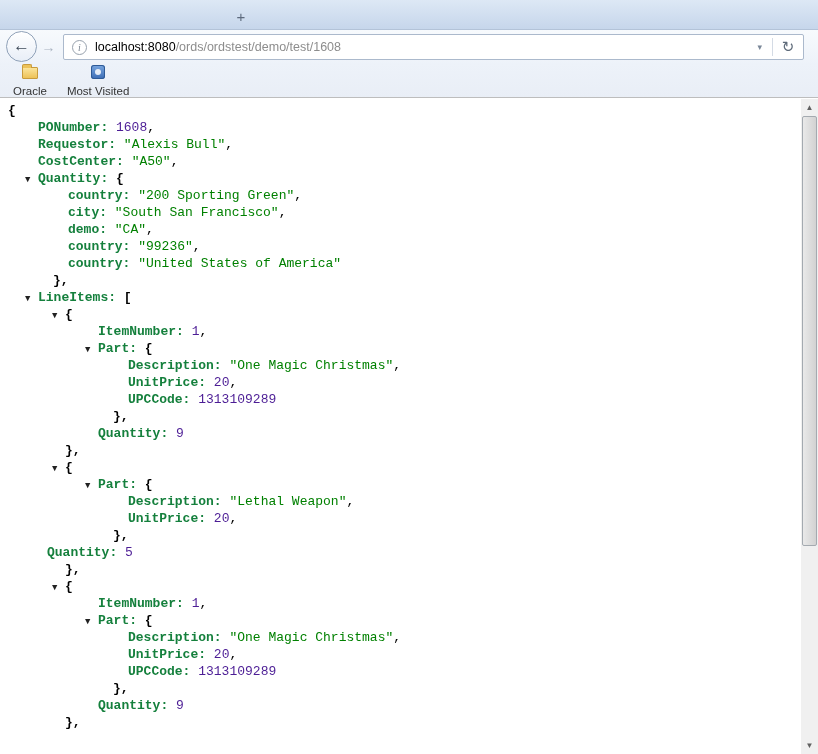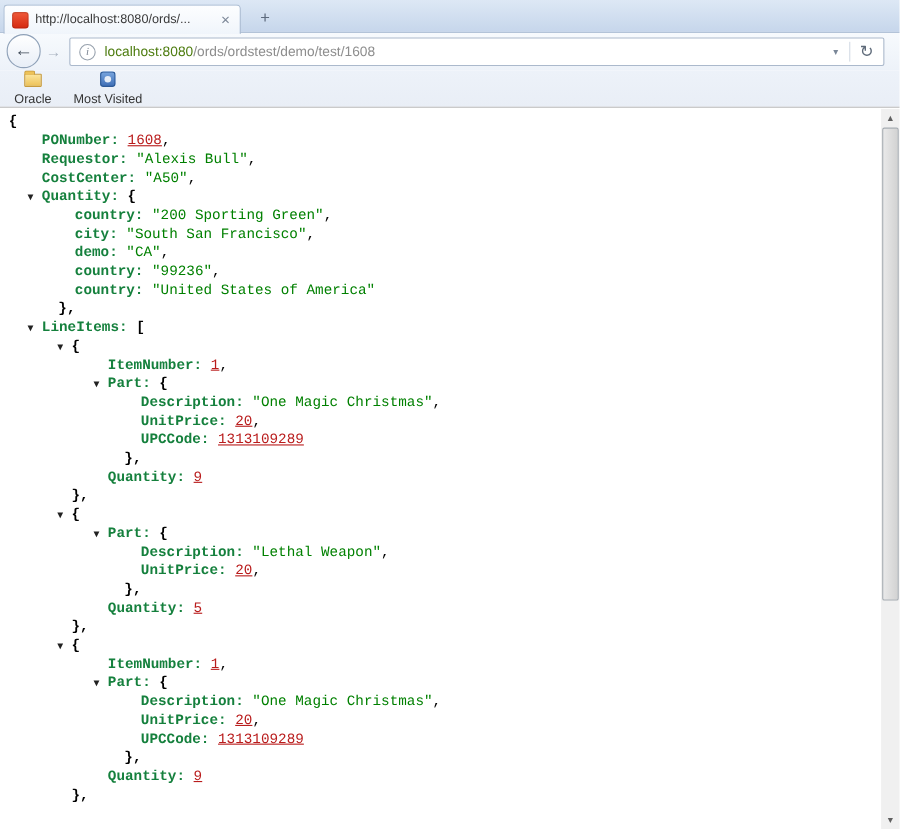--- a/index.html
+++ b/index.html
@@ -80,11 +80,6 @@
 <div class="window">
 
   <div class="tabstrip">
-    <div class="tab">
-      <span class="favicon"></span>
-      <span class="tab-title">http://localhost:8080/ords/...</span>
-      <span class="tab-close">×</span>
-    </div>
     <div class="newtab-btn">+</div>
   </div>
 

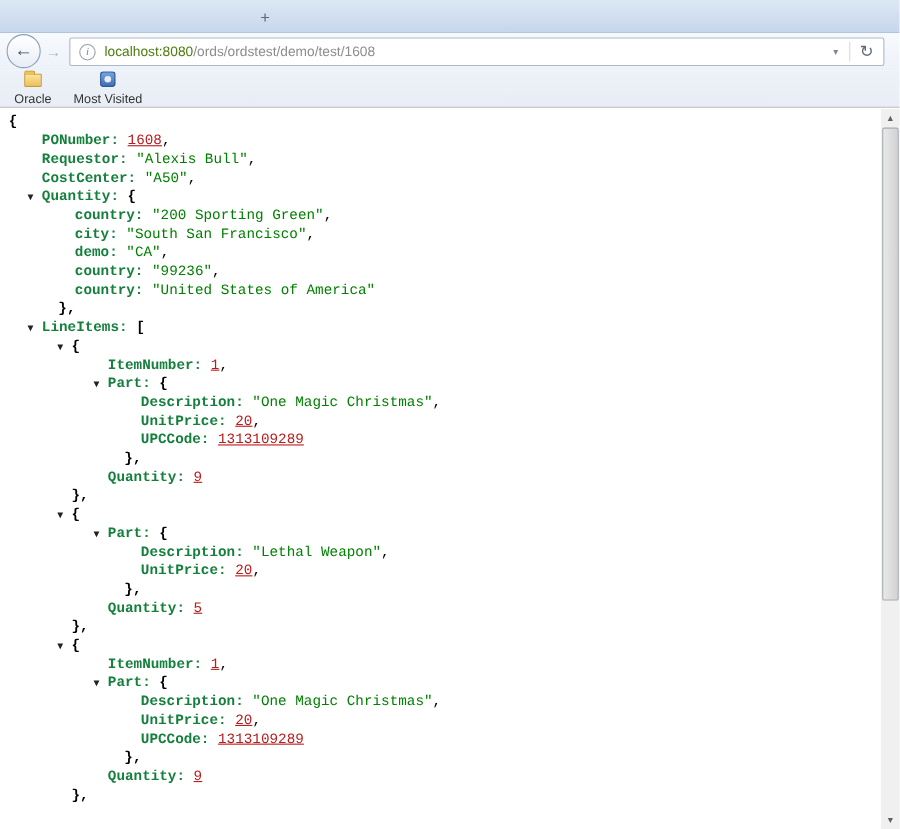--- a/index.html
+++ b/index.html
@@ -34,7 +34,7 @@
                font-size:10px; font-family:"Liberation Serif",serif; font-style:italic;
                text-align:center; line-height:13px; margin:0 8px; flex:0 0 15px; }
   .url-text { font-size:12.5px; flex:1; white-space:nowrap; overflow:hidden; }
-  .url-domain { color:#4d7c0f; }
+  .url-domain { color:#000000; }
   .url-path { color:#8d8d8d; }
   .url-dropdown { color:#7a8798; font-size:9px; padding:0 10px; }
   .url-sep { width:1px; height:18px; background:#d4dbe5; }

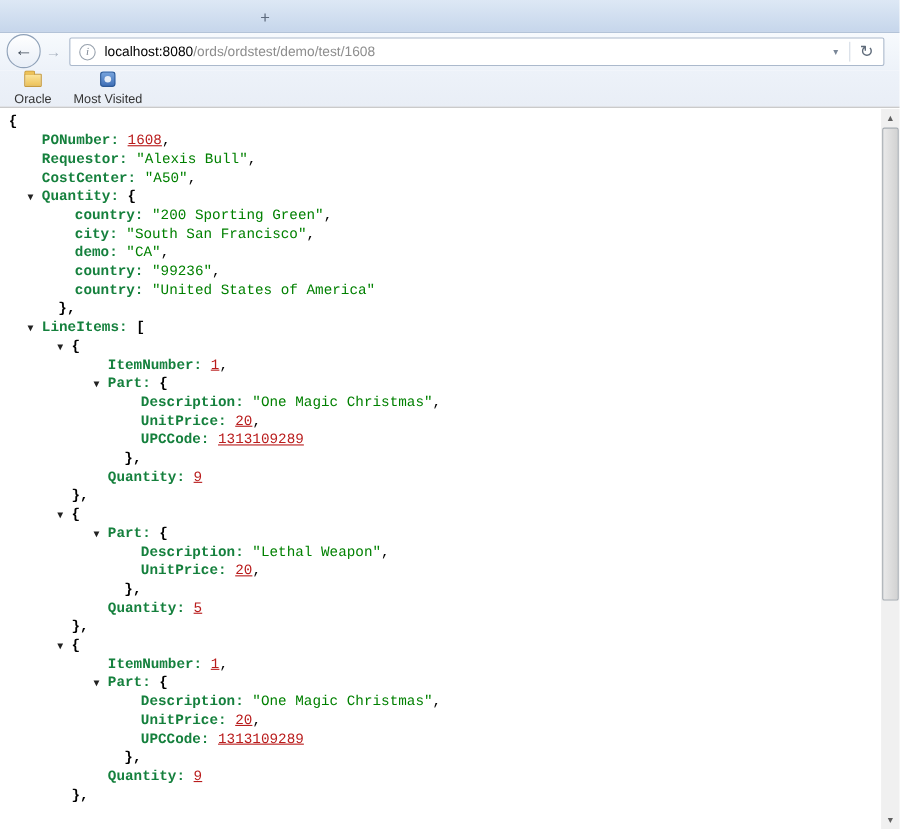--- a/index.html
+++ b/index.html
@@ -61,7 +61,7 @@
           font-size:13px; color:#000; }
   .jline { line-height:17px; position:relative; white-space:pre; }
   .jkey { font-weight:bold; color:#15803d; }
-  .jnum { color:#b91c1c;text-decoration:underline; }
+  .jnum { color:#4c1d95; }
   .jstr { color:#008000; }
   .jpunct { font-weight:bold; color:#000; }
   .jcomma { color:#000; }

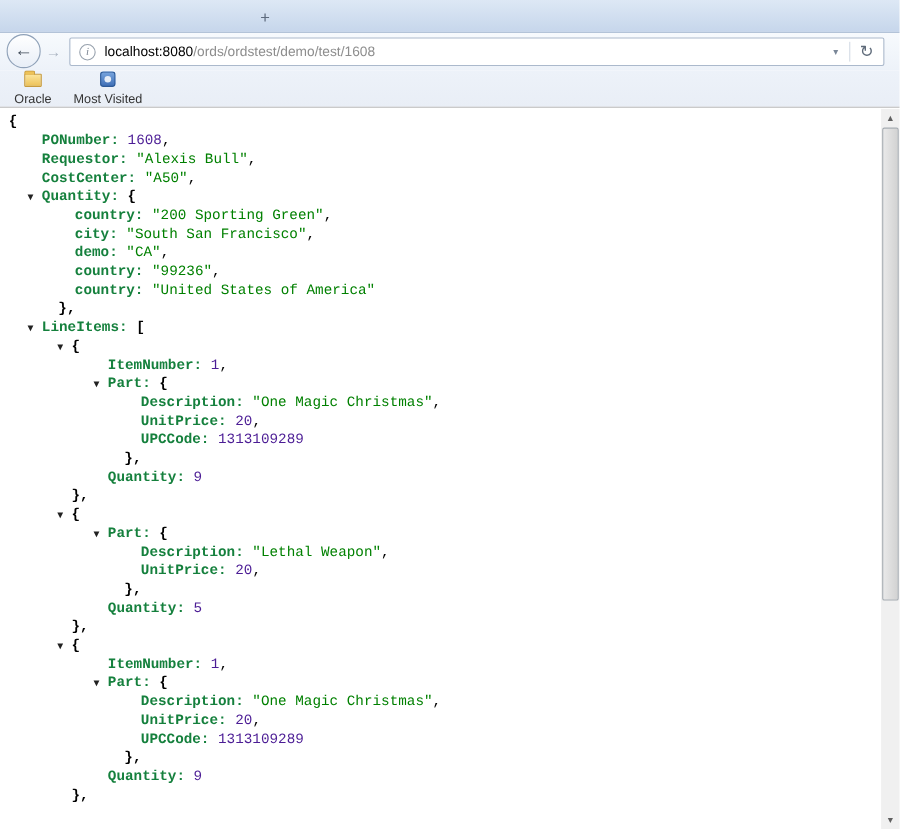--- a/index.html
+++ b/index.html
@@ -134,7 +134,7 @@
         <div class="jline" style="padding-left: 128px;"><span class="jkey">Description: </span><span class="jstr">"Lethal Weapon"</span><span class="jcomma">,</span></div>
         <div class="jline" style="padding-left: 128px;"><span class="jkey">UnitPrice: </span><span class="jnum">20</span><span class="jcomma">,</span></div>
         <div class="jline" style="padding-left: 113px;"><span class="jpunct">},</span></div>
-        <div class="jline" style="padding-left: 98px;"><span class="jkey">Quantity: </span><span class="jnum">5</span></div>
+        <div class="jline" style="padding-left: 47px;"><span class="jkey">Quantity: </span><span class="jnum">5</span></div>
         <div class="jline" style="padding-left: 65px;"><span class="jpunct">},</span></div>
         <div class="jline" style="padding-left: 65px;"><span class="tri" style="left: 52px;">▼</span><span class="jpunct">{</span></div>
         <div class="jline" style="padding-left: 98px;"><span class="jkey">ItemNumber: </span><span class="jnum">1</span><span class="jcomma">,</span></div>

